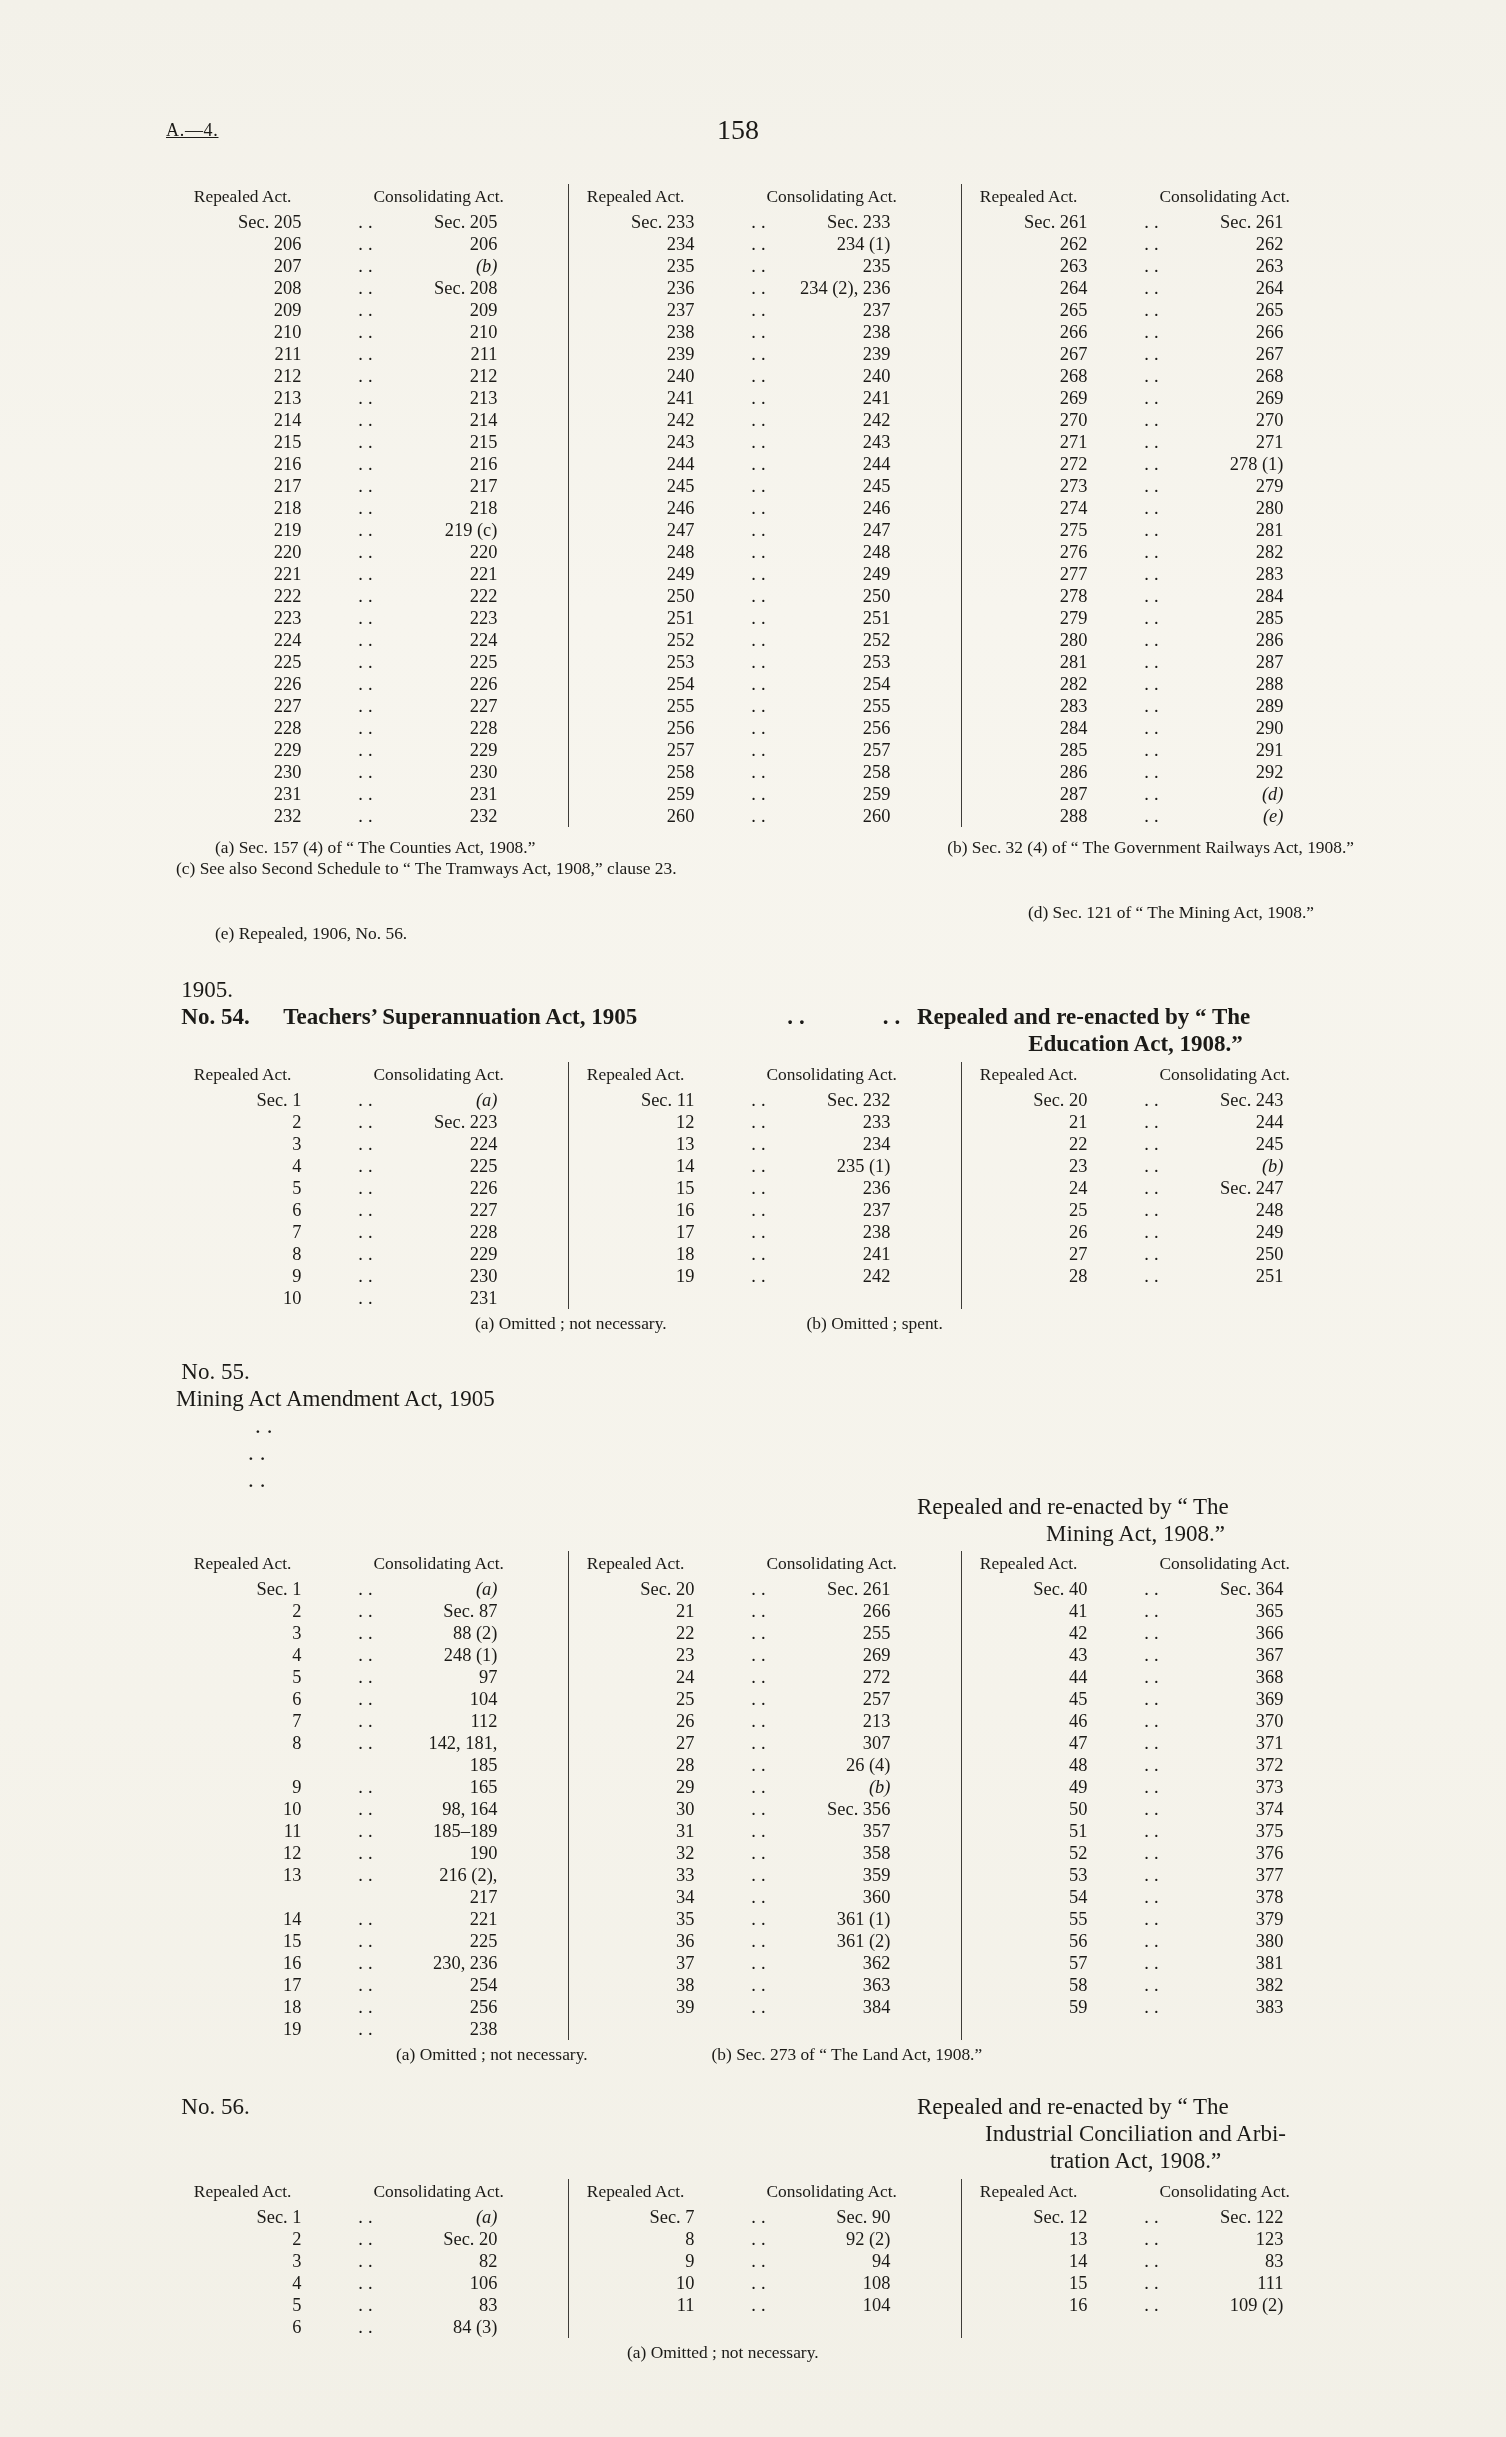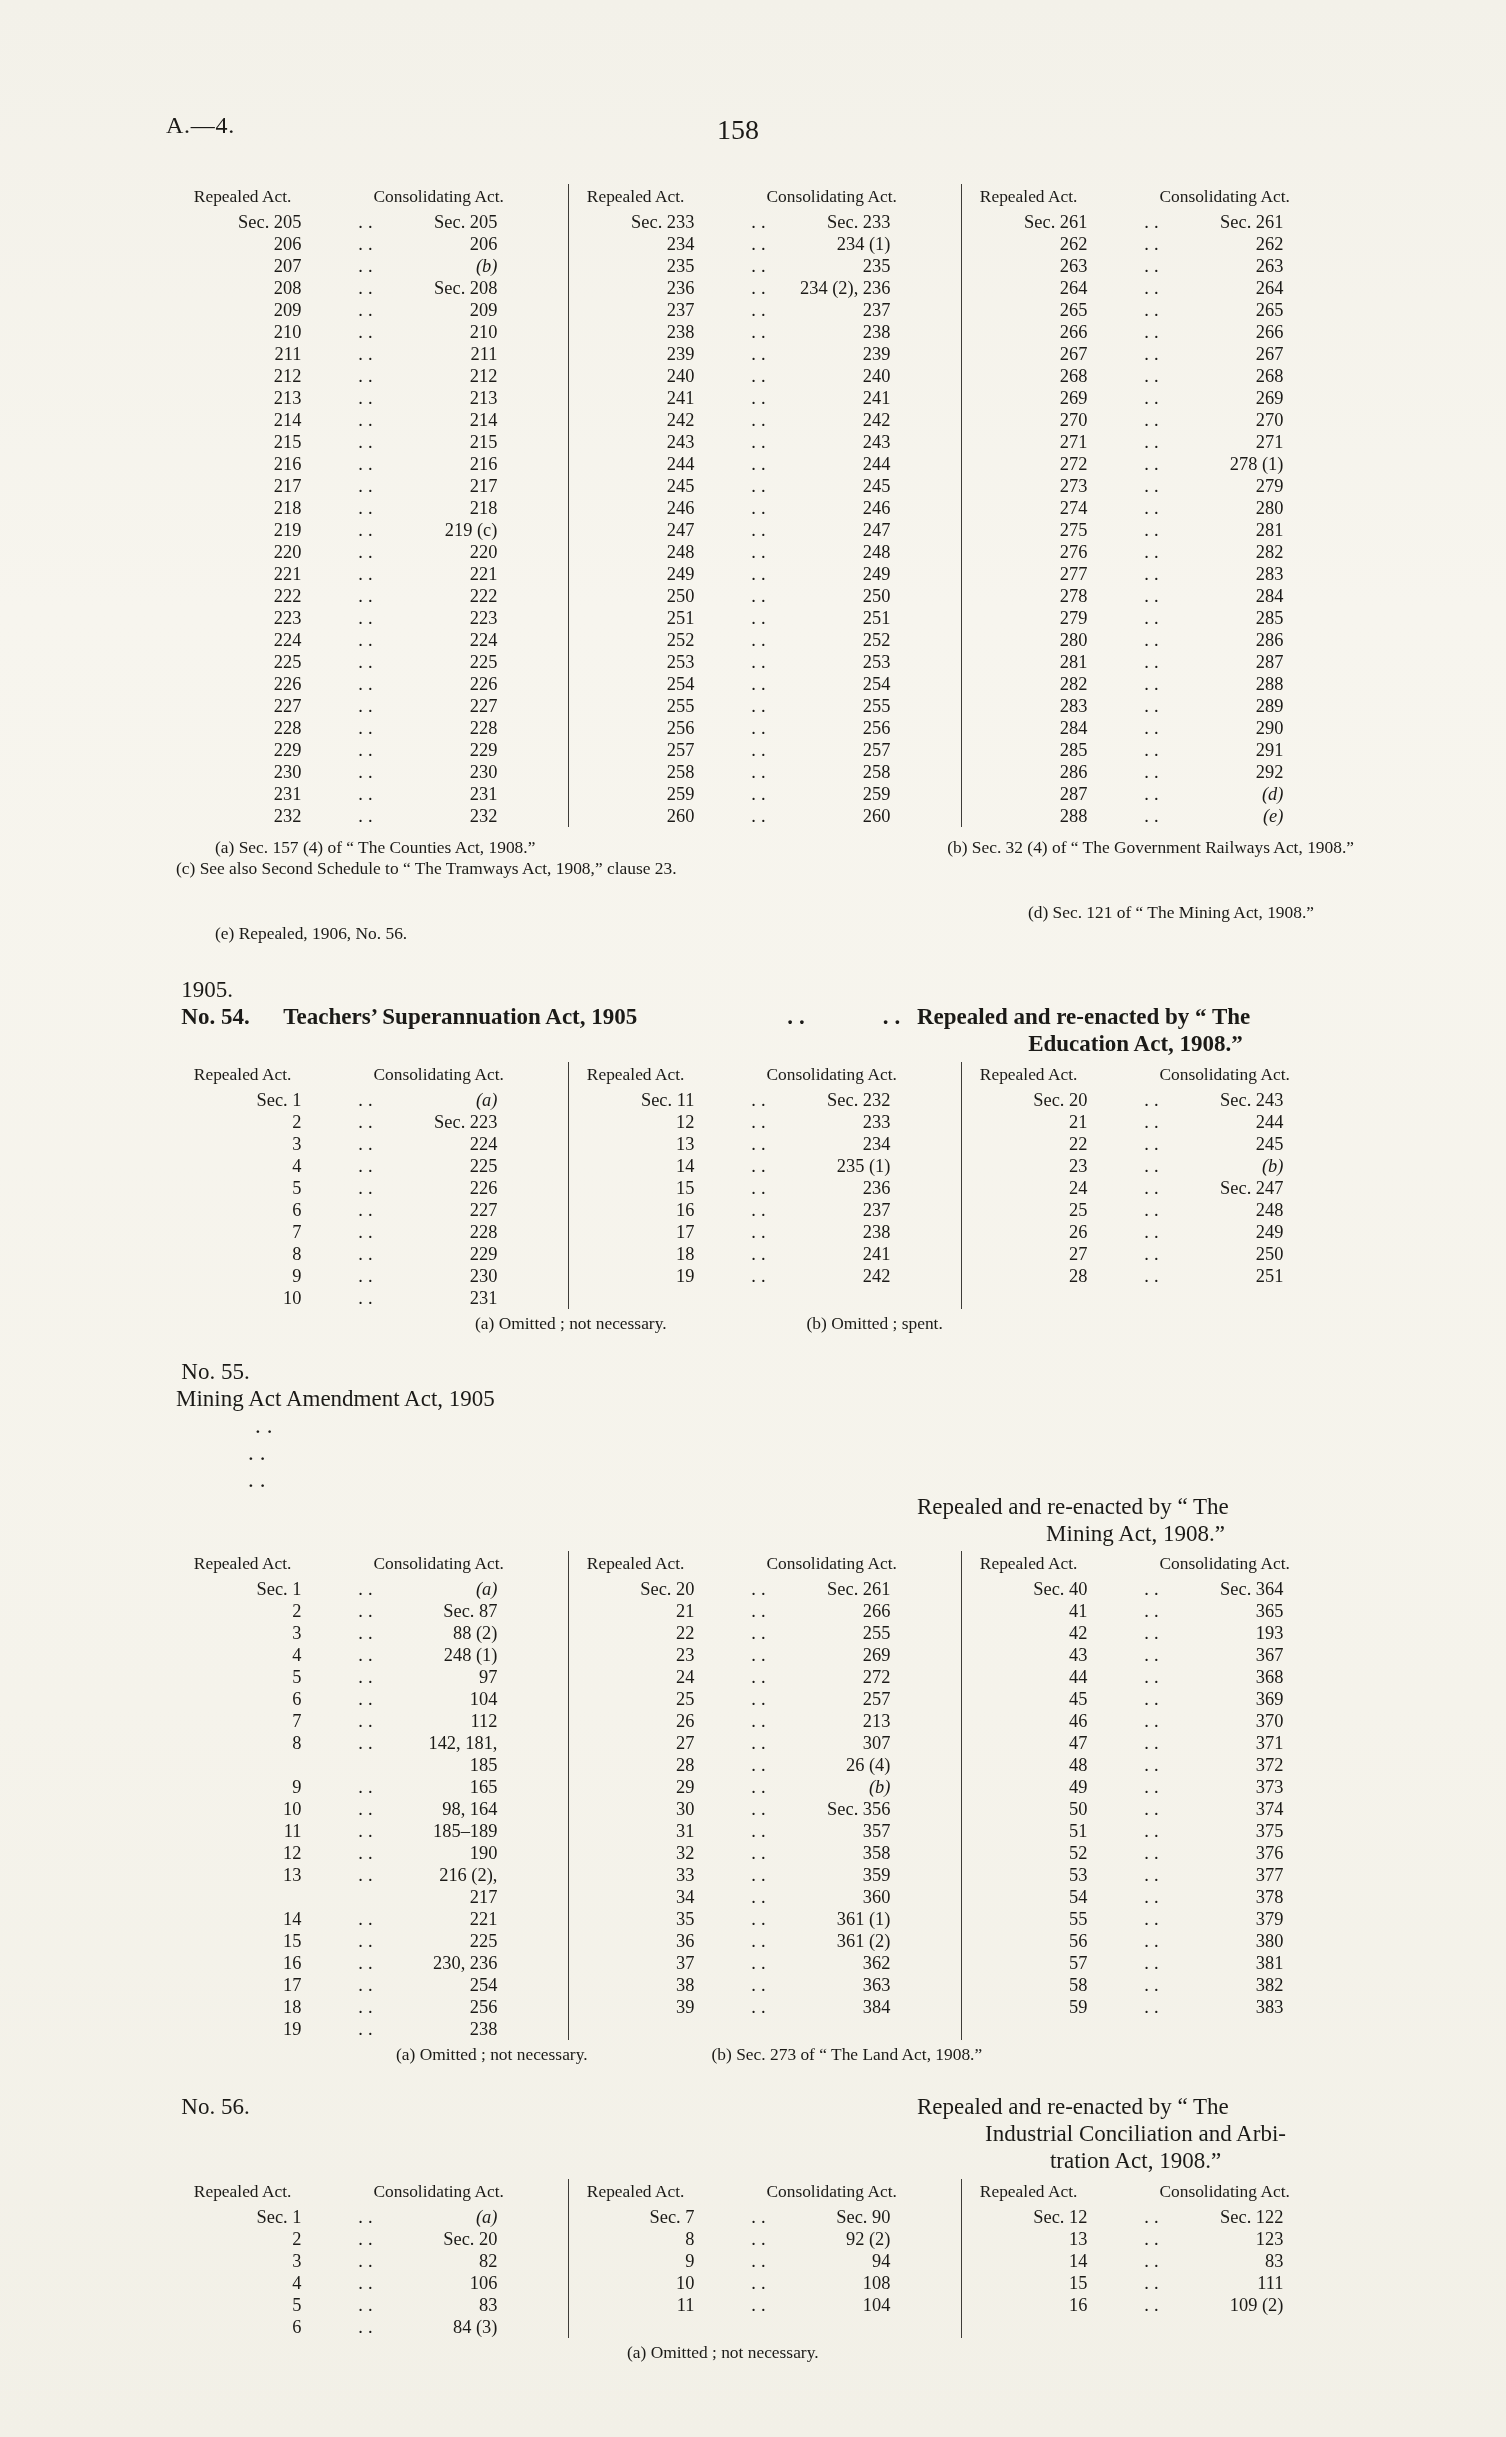--- a/index.html
+++ b/index.html
@@ -14,7 +14,7 @@
 
   
   .pagehead { position: relative; height: 167px; }
-  .docref  { position: absolute; left: 166px; top: 112px; font-size: 24px; letter-spacing: 0.7px; }
+  .docref  { position: absolute; left: 166px; top: 120px; font-size: 18px; letter-spacing: 0.7px; text-decoration: underline; }
   .pagenum { position: absolute; left: 681px; top: 114px; width: 114px; text-align: center; font-size: 28px; }
 
   .content { margin-left: 176px; width: 1178px; }

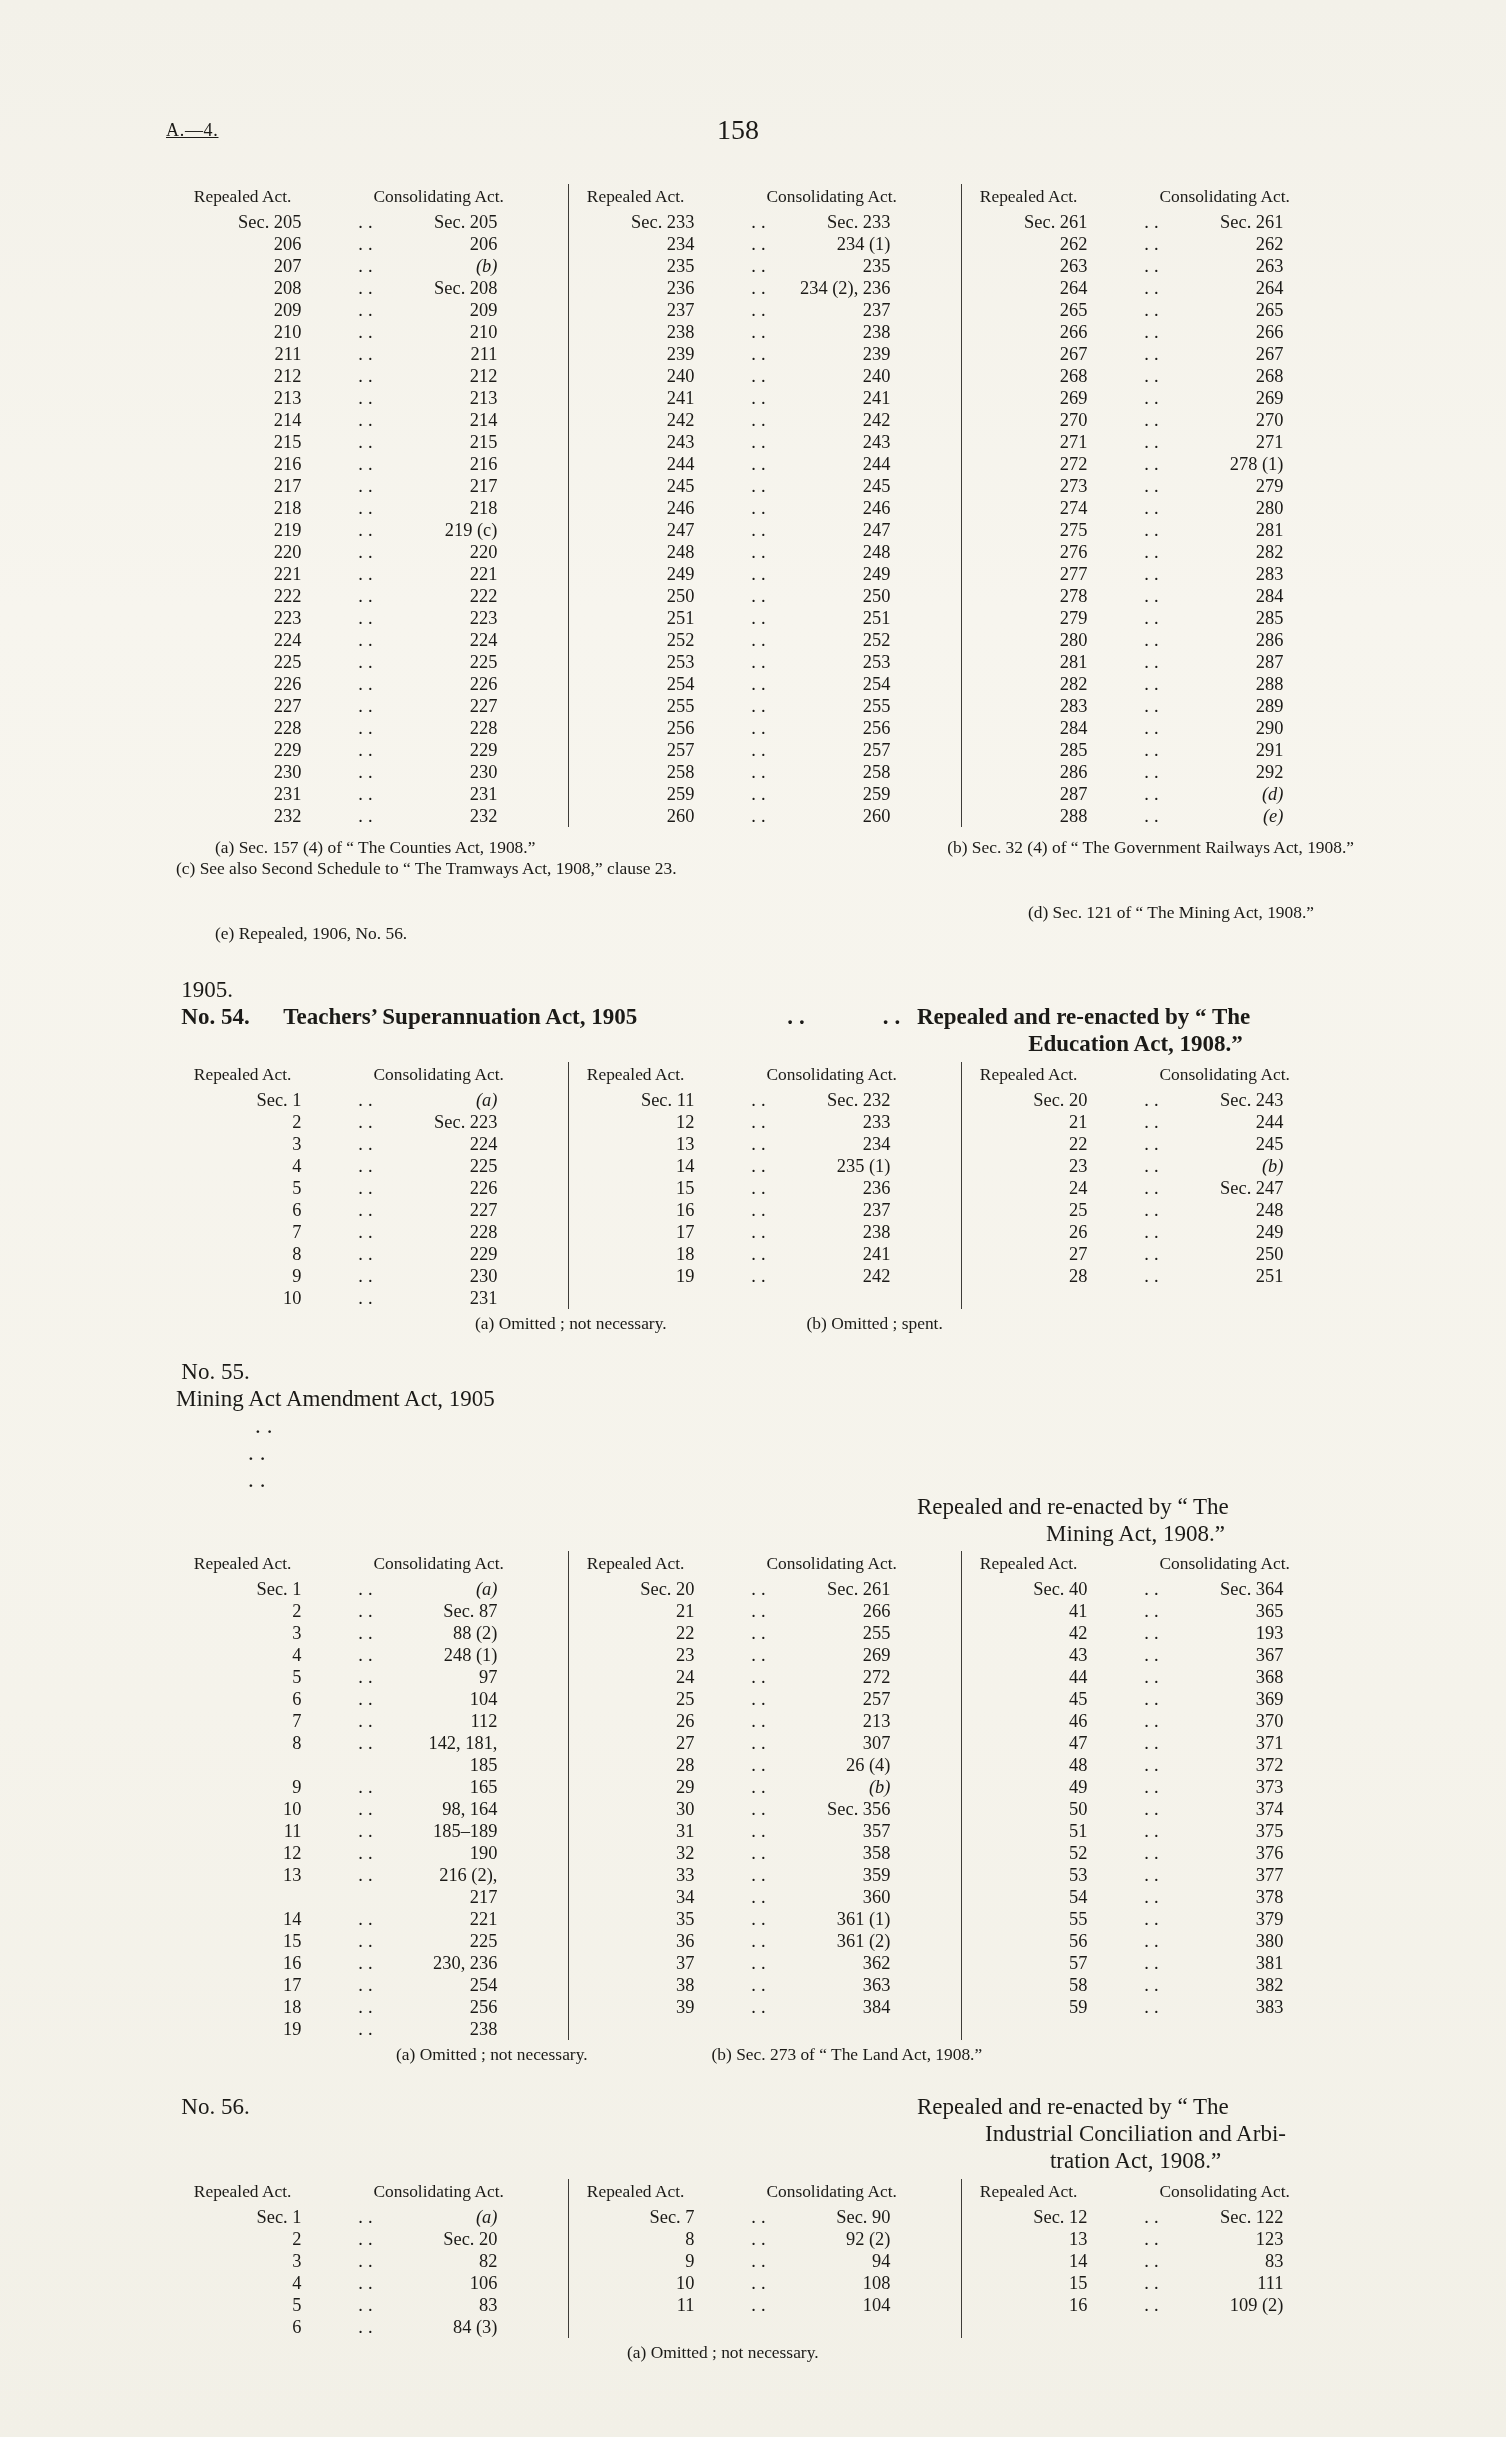--- a/index.html
+++ b/index.html
@@ -983,7 +983,7 @@
             <div class="trow">
               <span class="c-rep">42</span>
               <span class="c-dots">..</span>
-              <span class="c-con">193</span>
+              <span class="c-con">366</span>
             </div>
             <div class="trow">
               <span class="c-rep">43</span>

